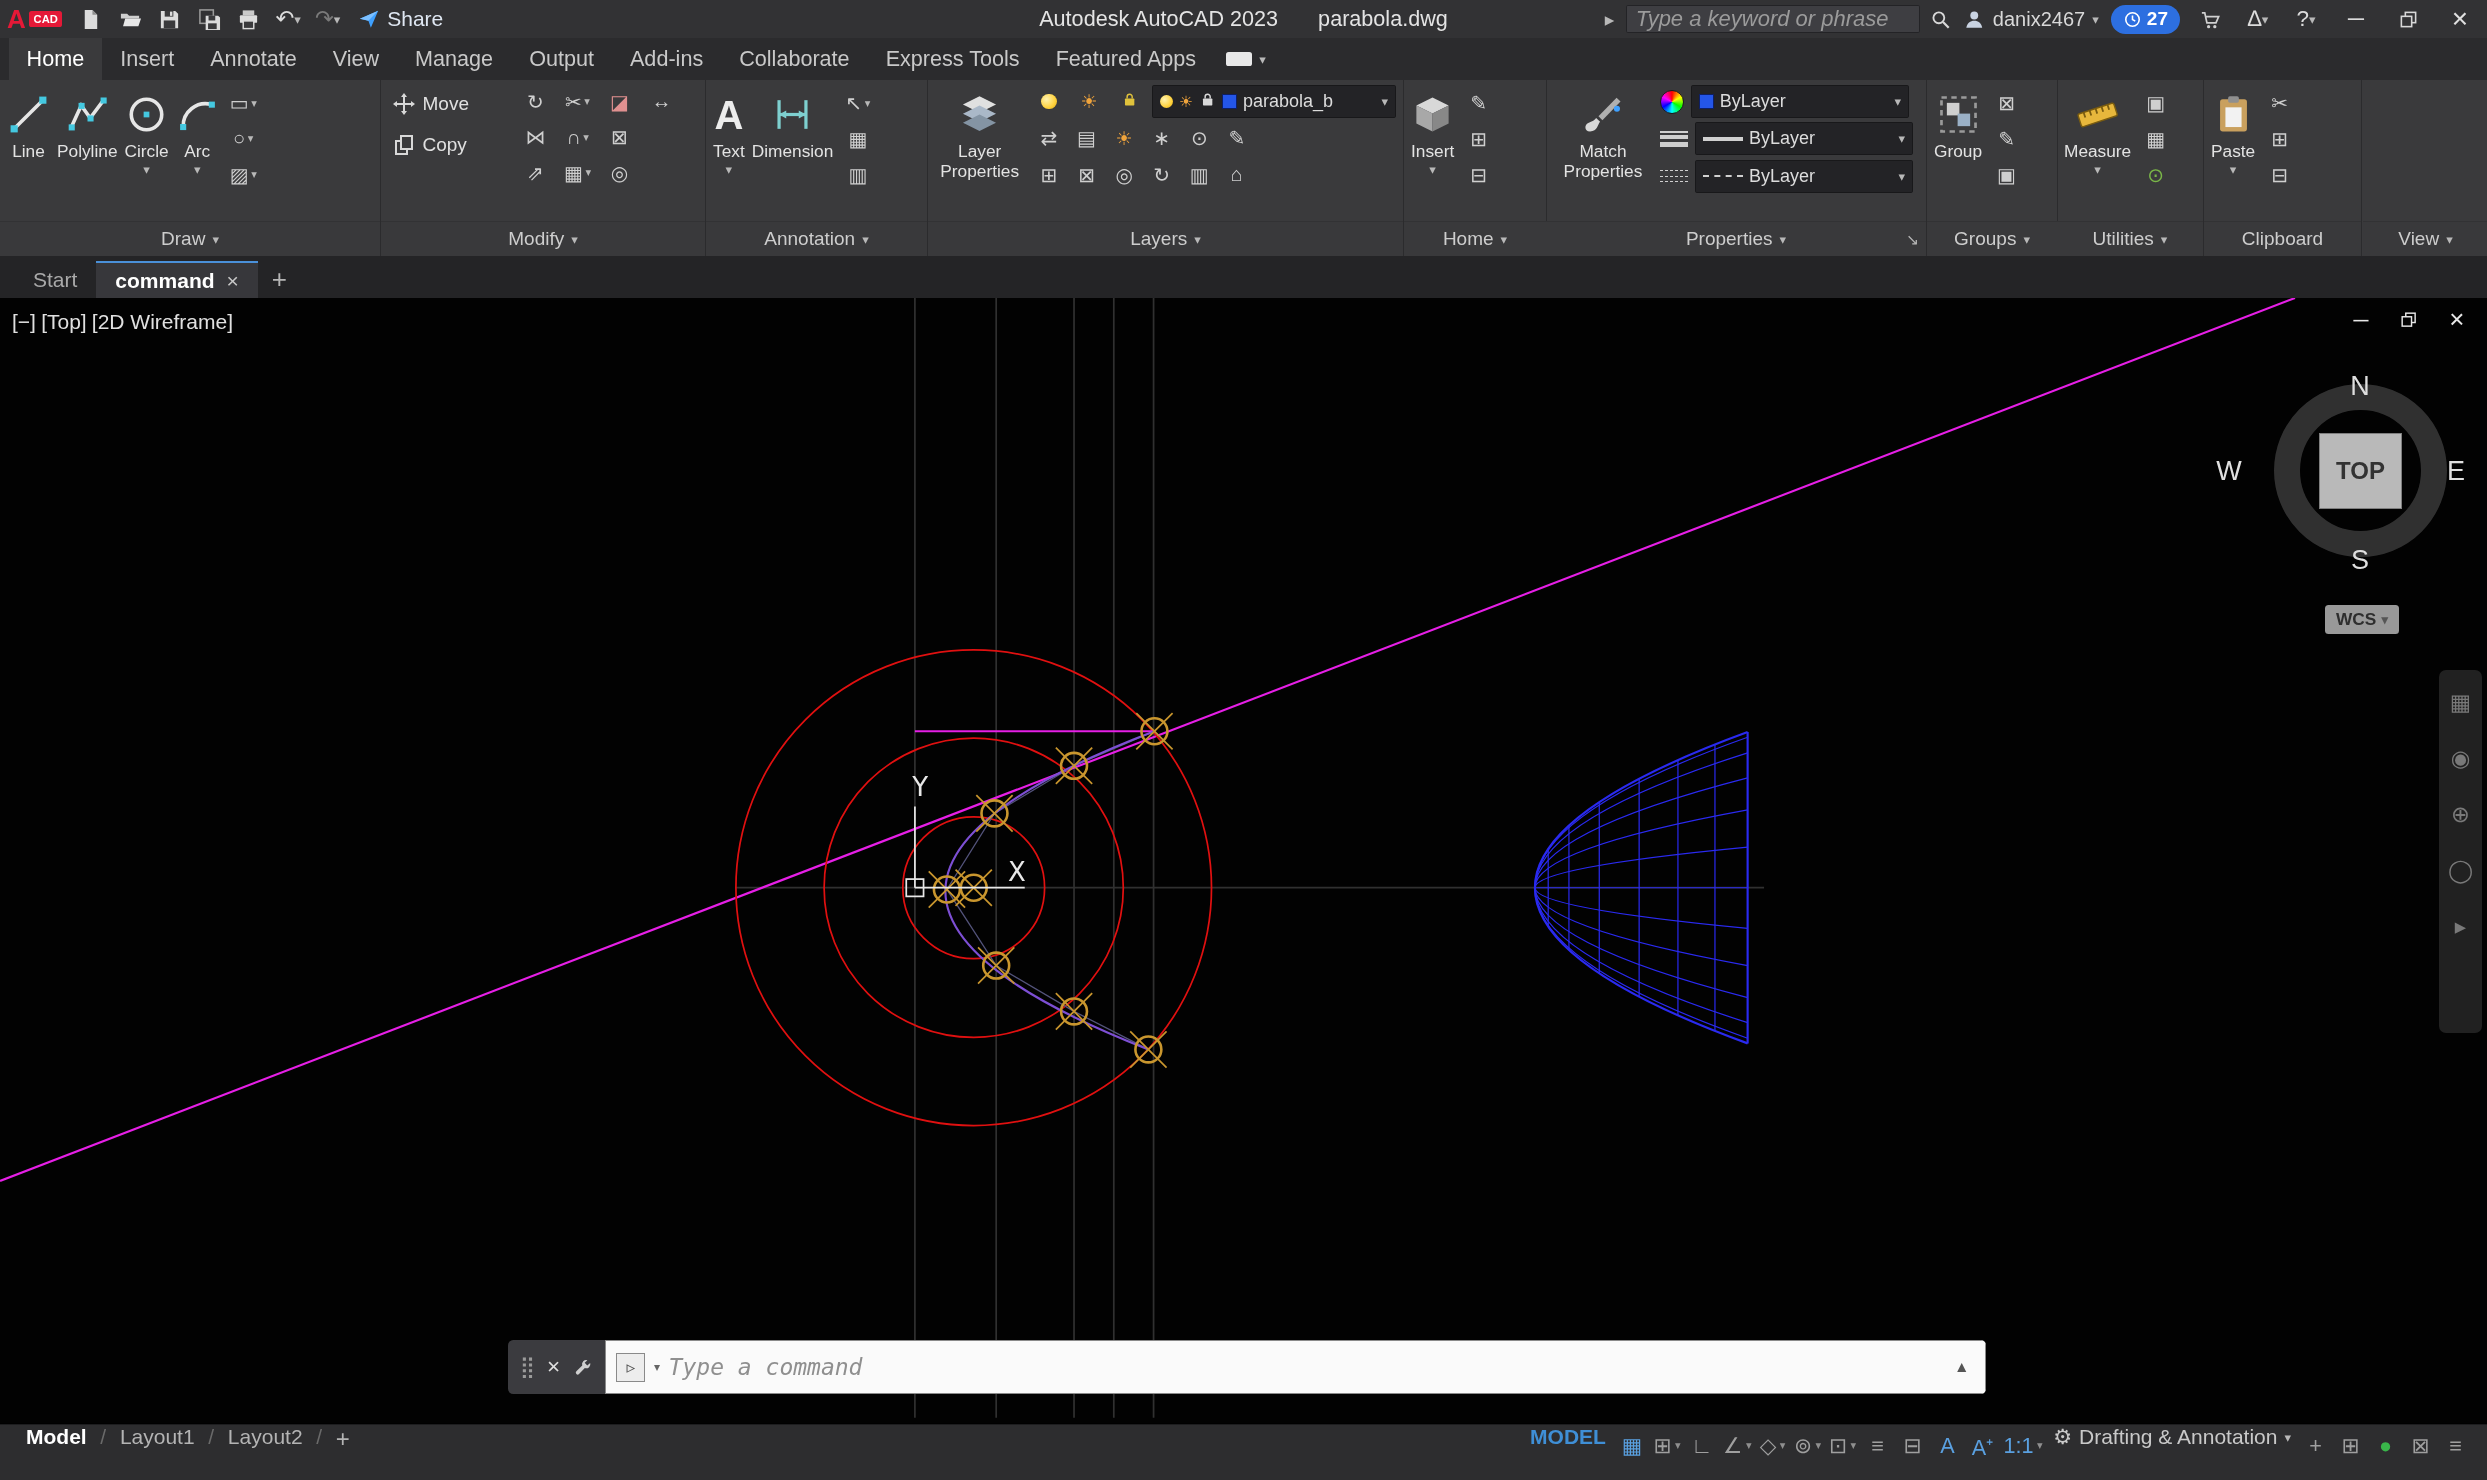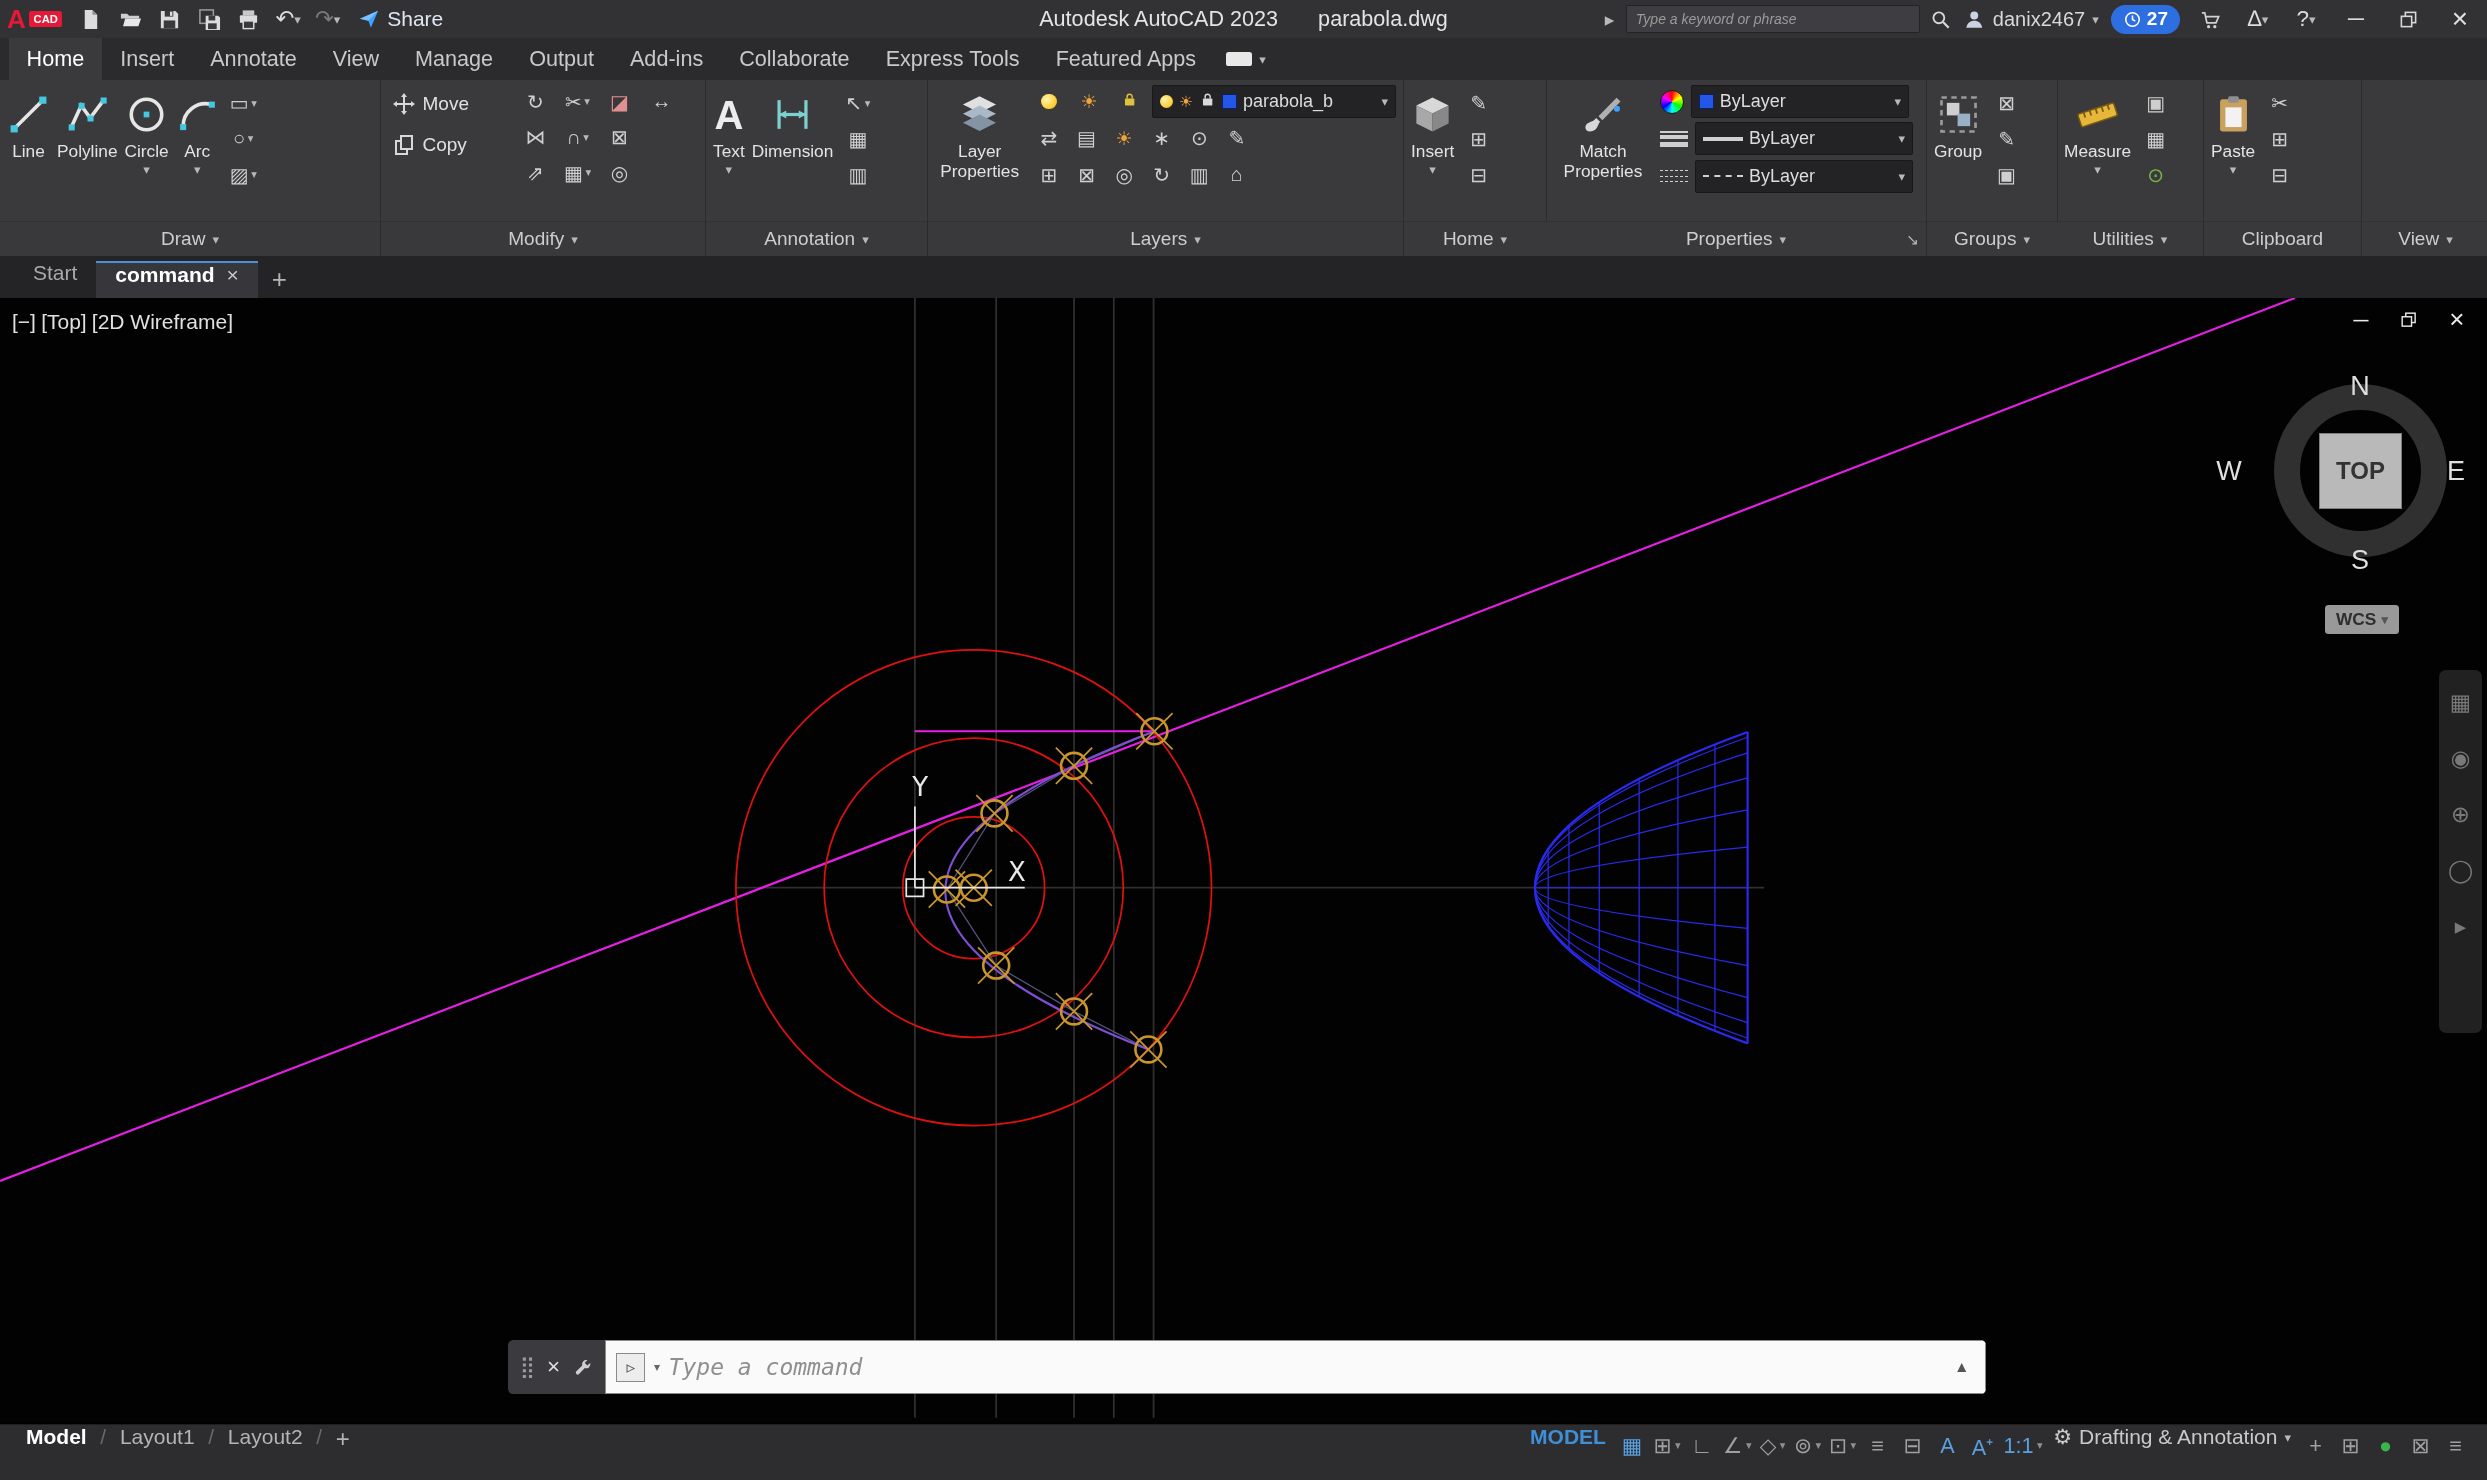--- a/index.html
+++ b/index.html
@@ -23,7 +23,7 @@
 #title-center{position:absolute;left:50%;transform:translateX(-50%);display:flex;gap:40px;font-size:21.6px;color:#e4e4e4;white-space:nowrap}
 #title-right{margin-left:auto;display:flex;align-items:center;gap:12px}
 .search-wrap{display:flex;align-items:center;gap:8.6px}
-#search-input{width:294px;height:28px;background:#3e3e42;border:0.9px solid #232326;border-radius:1.7px;color:#cfcfcf;font-size:14px;padding:0 8.6px;font-family:"Liberation Sans",sans-serif}
+#search-input{width:294px;height:28px;background:#3e3e42;border:0.9px solid #232326;border-radius:1.7px;color:#cfcfcf;font-size:22px;padding:0 8.6px;font-family:"Liberation Sans",sans-serif}
 #search-input::placeholder{color:#9b9b9b;font-style:italic}
 .userbox{display:flex;align-items:center;gap:7px;font-size:20px;color:#d8d8d8}
 .userbox svg{width:22.5px;height:22.5px}

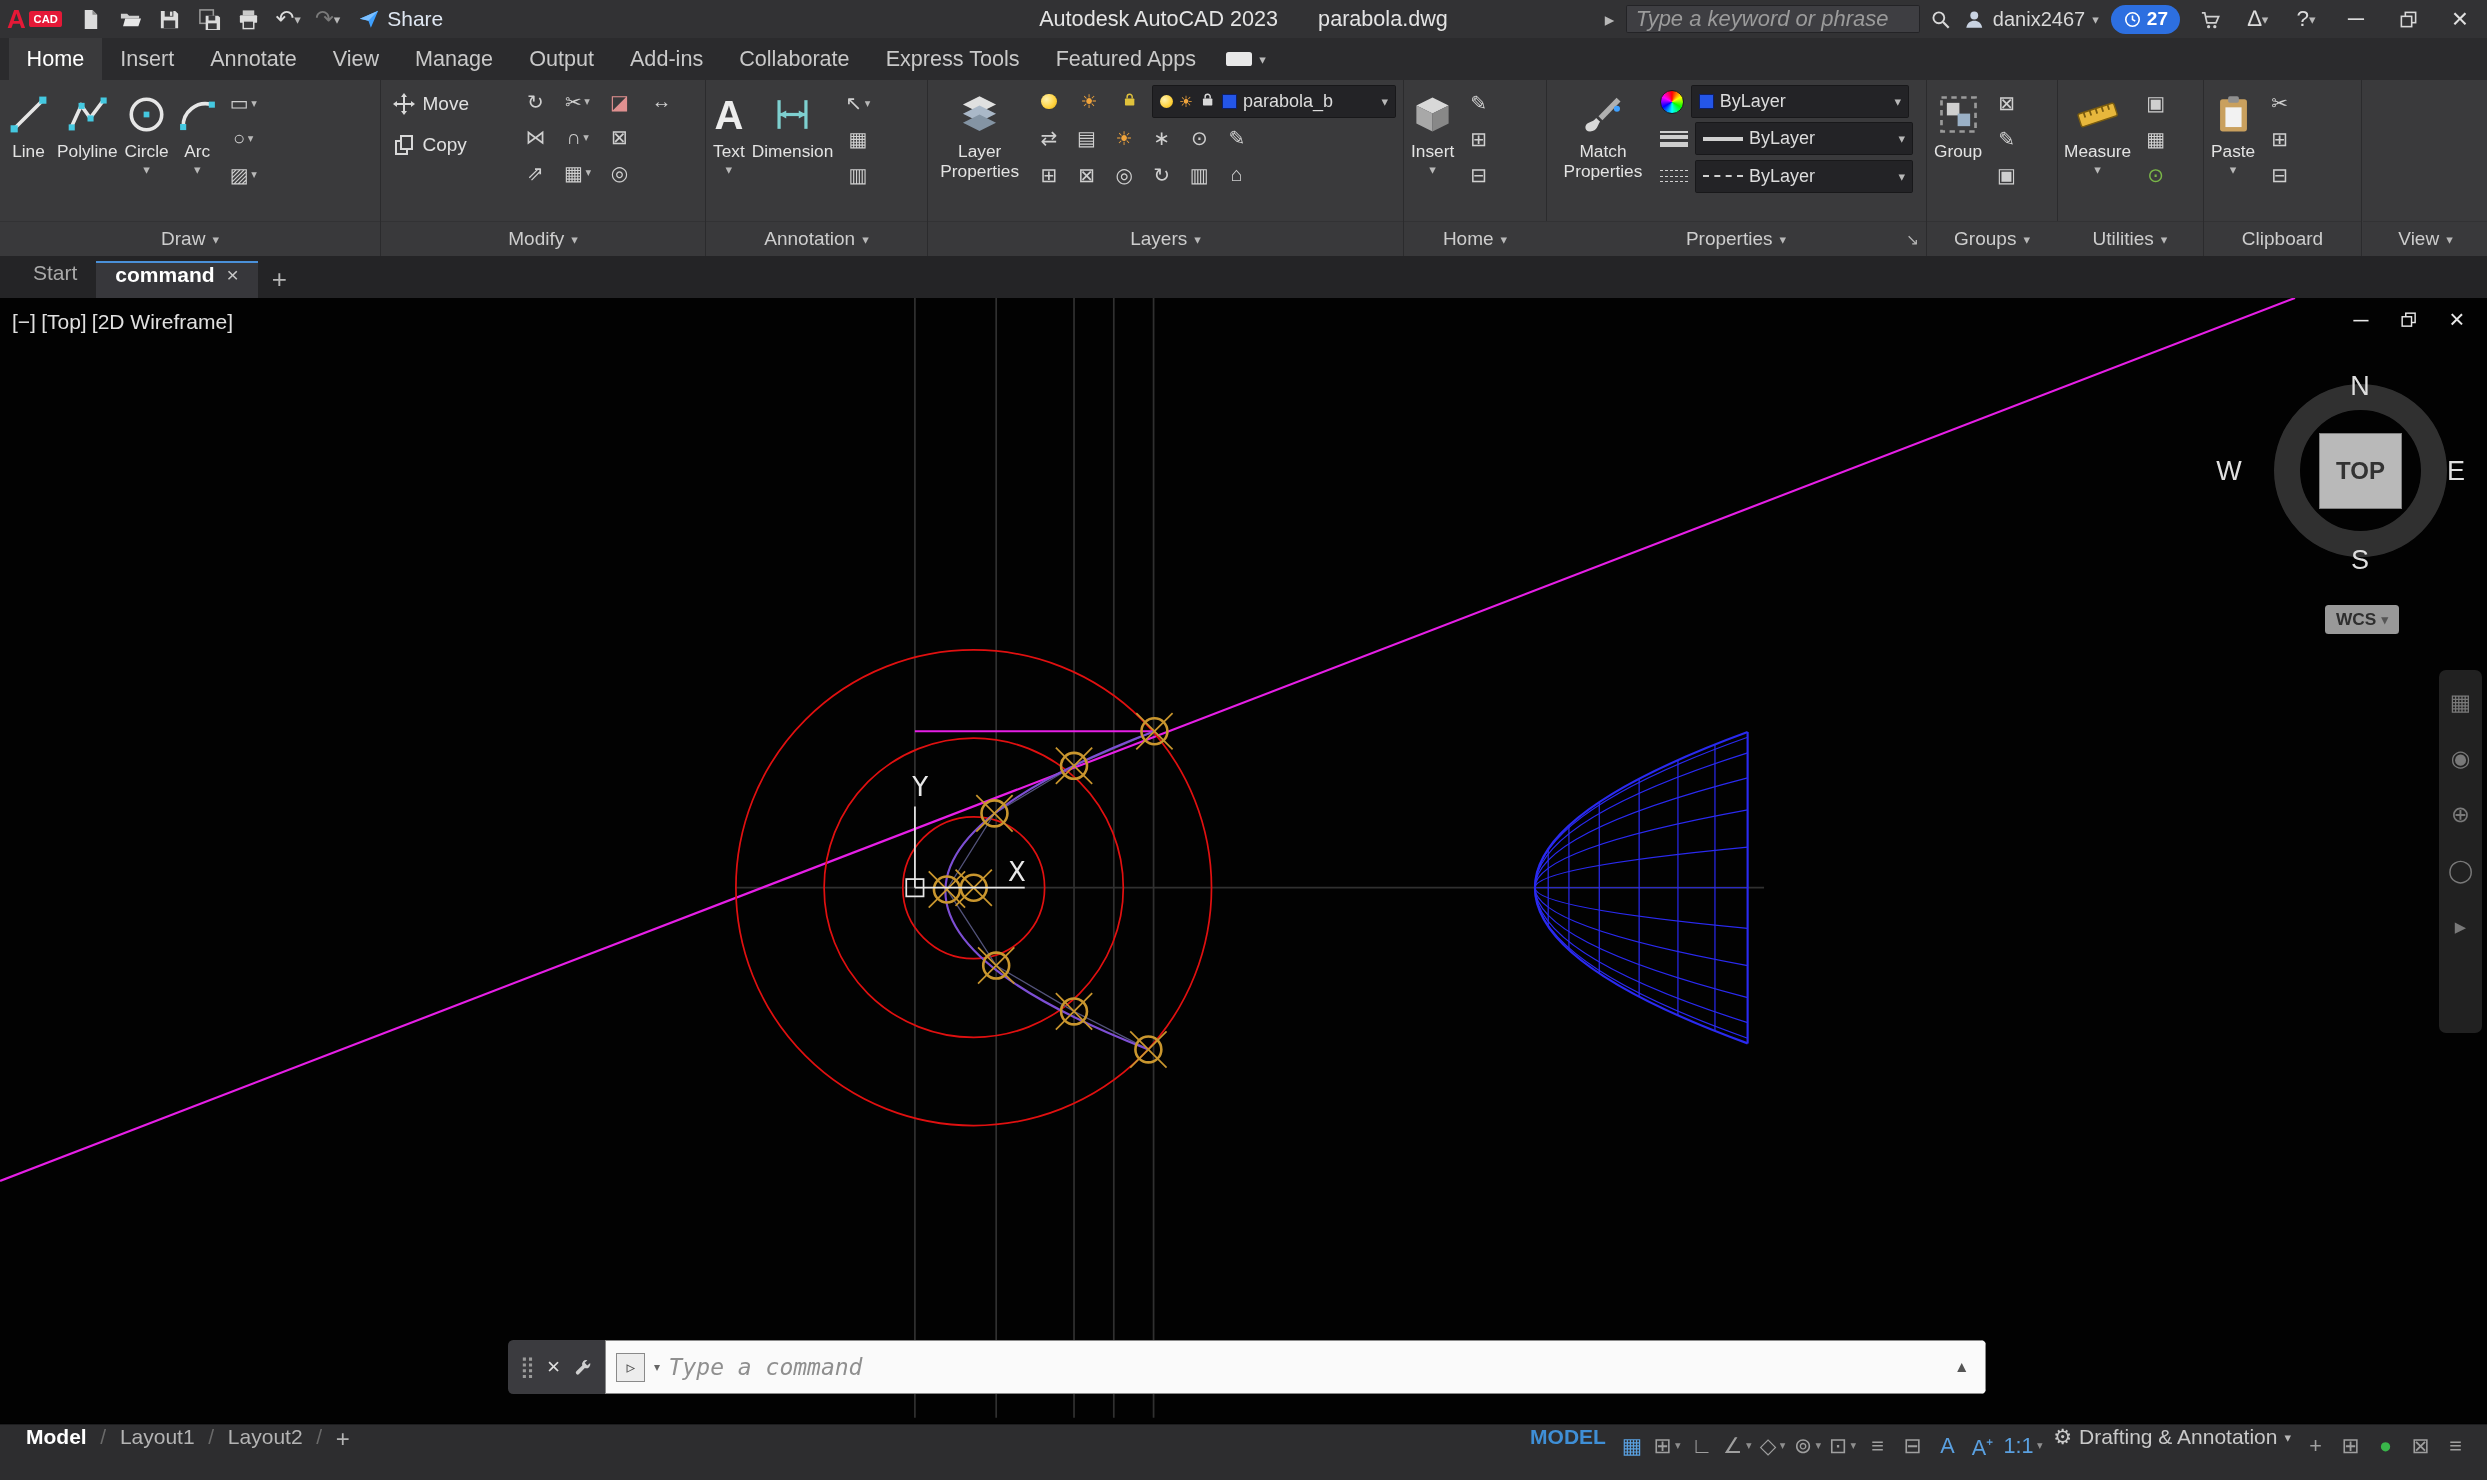--- a/index.html
+++ b/index.html
@@ -74,7 +74,7 @@
 
 
 #filetabs{position:absolute;left:0;top:256px;right:0;height:42px;background:#242426;display:flex;align-items:flex-end;padding-left:14px;font-size:21px}
-.ftab{height:37px;display:flex;align-items:flex-start;gap:12px;padding:0 19px;color:#a9a9a9}
+.ftab{height:37px;display:flex;align-items:center;gap:12px;padding:0 19px;color:#a9a9a9}
 .ftab.active{background:#37373b;color:#fff;border-top:2.6px solid #4a90d9;font-weight:bold}
 .ftab .close{font-size:21px;color:#c8c8c8;font-weight:normal}
 .newtab{height:37px;display:flex;align-items:center;padding:0 14px;color:#b5b5b5;font-size:26px}

